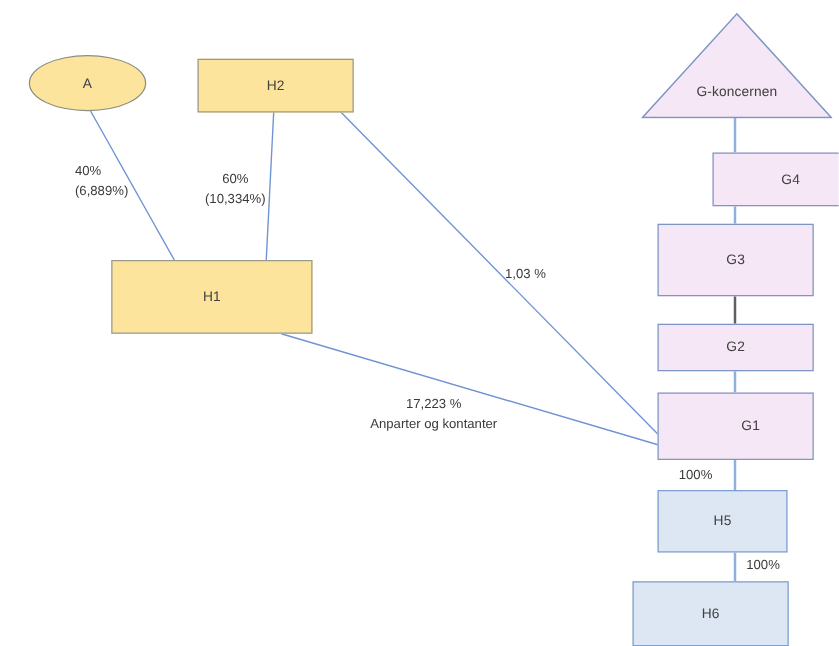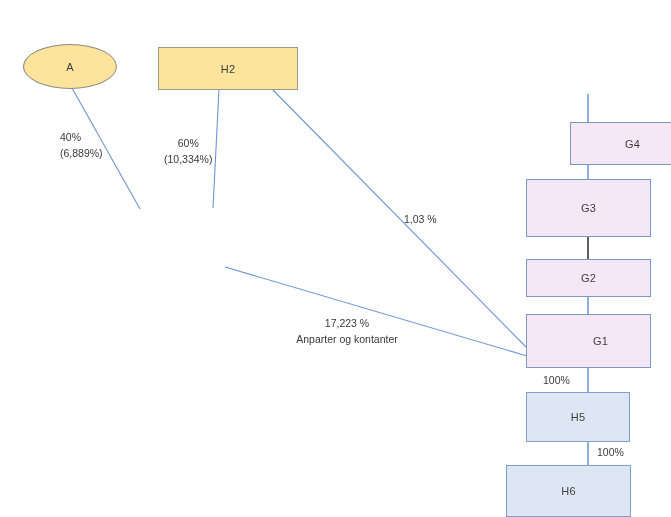--- a/index.html
+++ b/index.html
@@ -119,7 +119,7 @@
     <span>A</span>
   </div>
 
-  <div class="node node-rect fill-yellow" style="left:158px; top:47px; width:140px; height:43px;align-items:center;">
+  <div class="node node-rect fill-yellow" style="left:158px; top:47px; width:125px; height:43px;align-items:center;">
     <span>H2</span>
   </div>
 

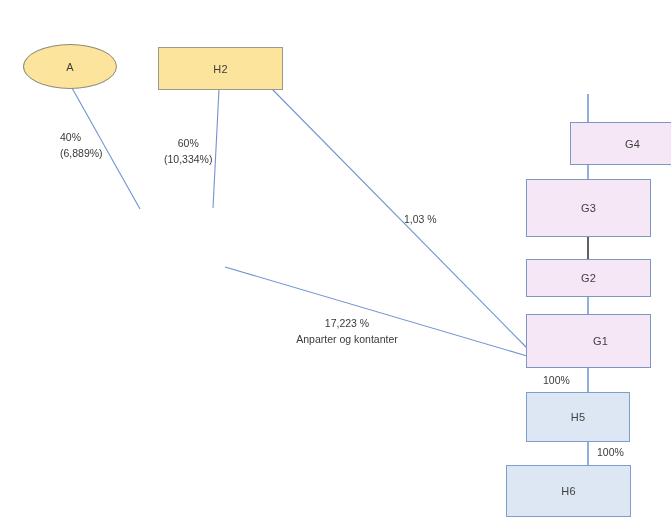--- a/index.html
+++ b/index.html
@@ -124,6 +124,12 @@
   </div>
 
 
+  <div class="node node-triangle" style="left:513px; top:10px; width:153px; height:85px;">
+    <svg class="tri-svg" width="153" height="85" viewBox="0 0 153 85">
+      <polygon points="76.5,1 152,84 1,84" fill="#f5e7f5" stroke="#7e96c4" stroke-width="1.2"></polygon>
+    </svg>
+    <span class="tri-label">G-koncernen</span>
+  </div>
 
   <div class="node node-rect fill-pink" style="left:526px; top:122px; width:125px; height:43px;margin-left:44px;">
     <span>G4</span>

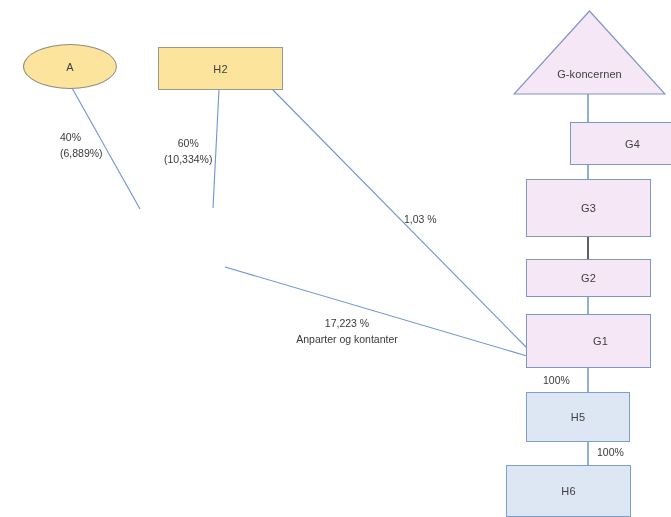--- a/index.html
+++ b/index.html
@@ -123,6 +123,9 @@
     <span>H2</span>
   </div>
 
+  <div class="node node-rect fill-yellow" style="left:89px; top:208px; width:161px; height:59px;">
+    <span>H1</span>
+  </div>
 
   <div class="node node-triangle" style="left:513px; top:10px; width:153px; height:85px;">
     <svg class="tri-svg" width="153" height="85" viewBox="0 0 153 85">

